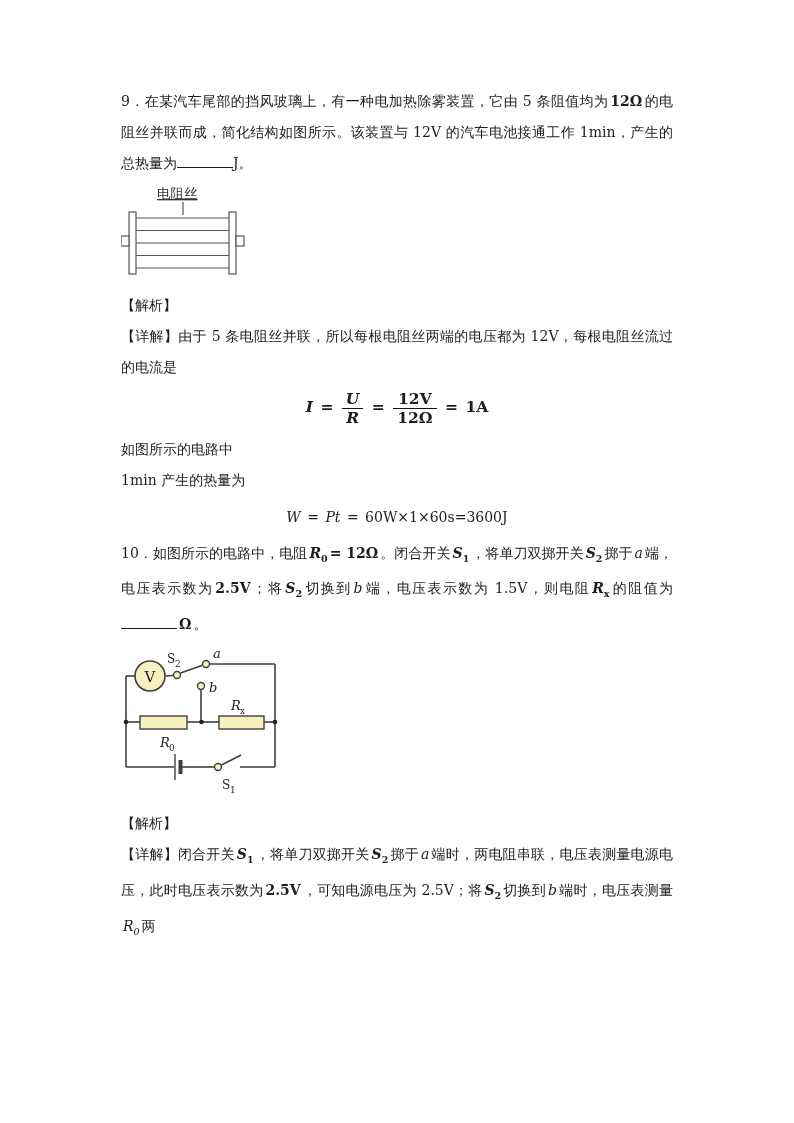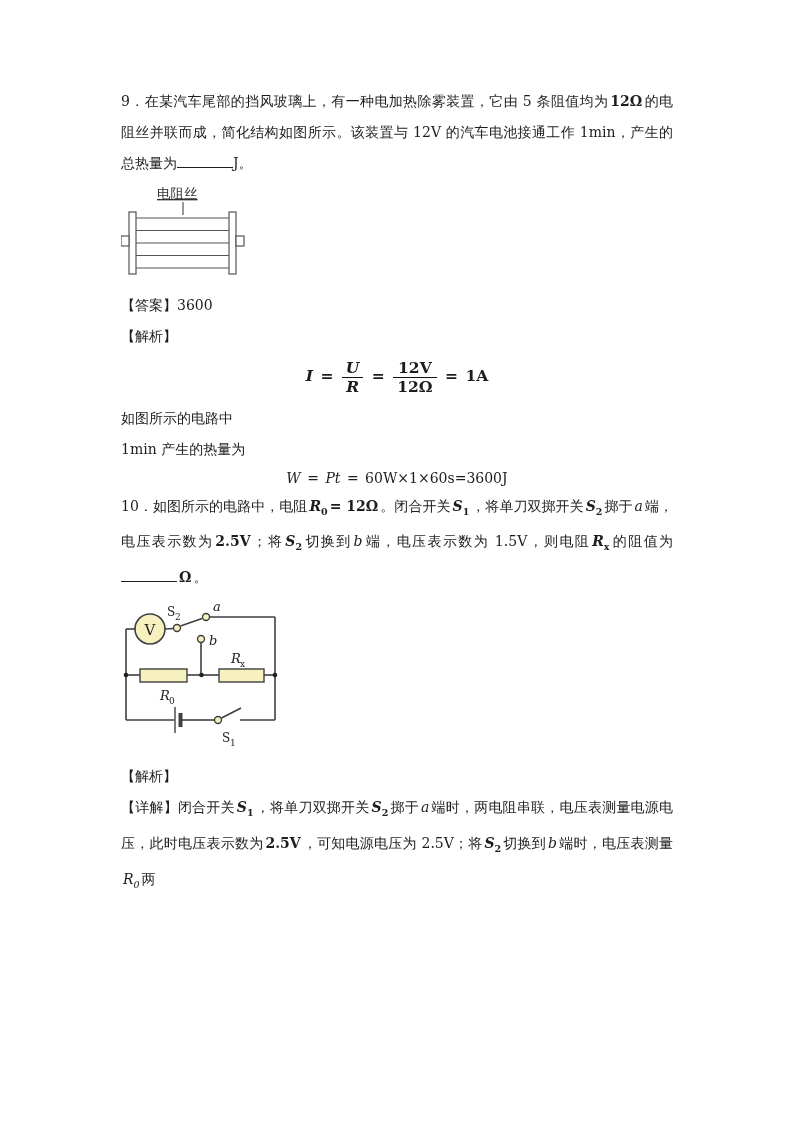--- a/index.html
+++ b/index.html
@@ -58,7 +58,6 @@
     </svg>
   </div>
 
-  <p class="line"><span>【答案】</span><span>3600</span></p>
   <p class="line"><span>【解析】</span></p>
 
   <div class="formula">

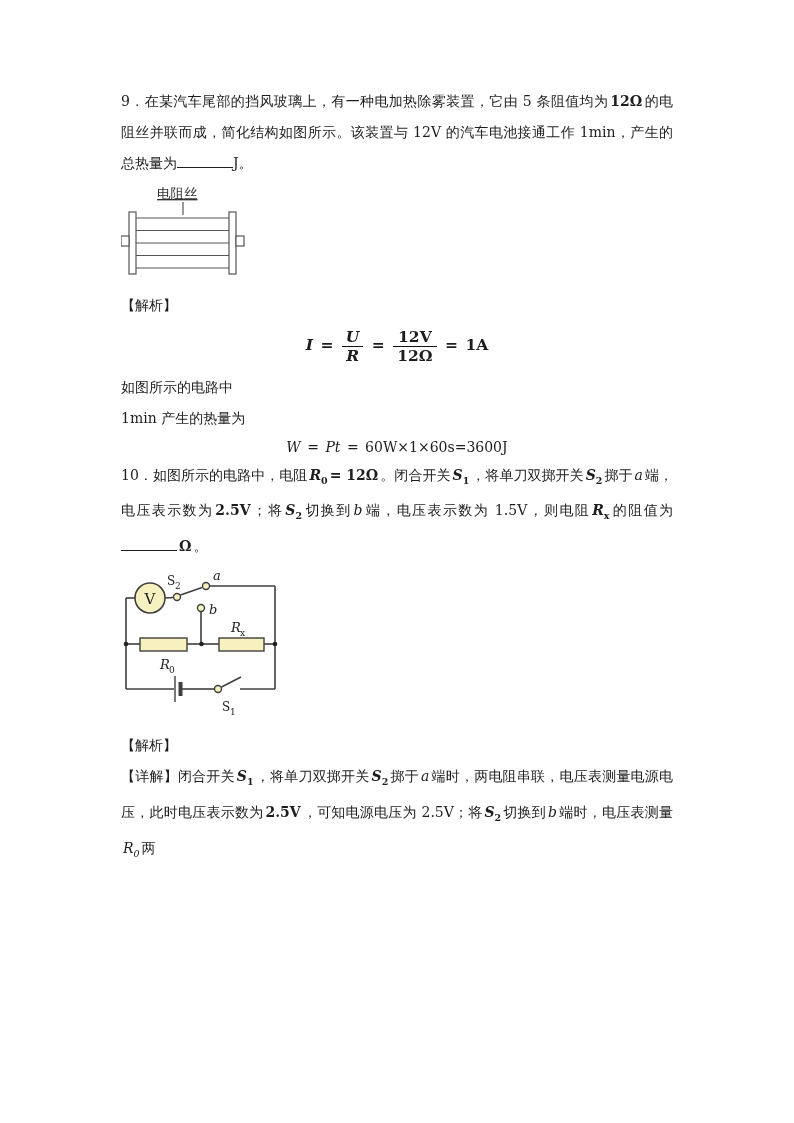--- a/index.html
+++ b/index.html
@@ -59,6 +59,7 @@
   </div>
 
   <p class="line"><span>【解析】</span></p>
+  <p class="para"><span>【详解】</span><span>由于 5 条电阻丝并联，所以每根电阻丝两端的电压都为 12V，每根电阻丝流过的电流是</span></p>
 
   <div class="formula">
     <span class="fit">I</span>

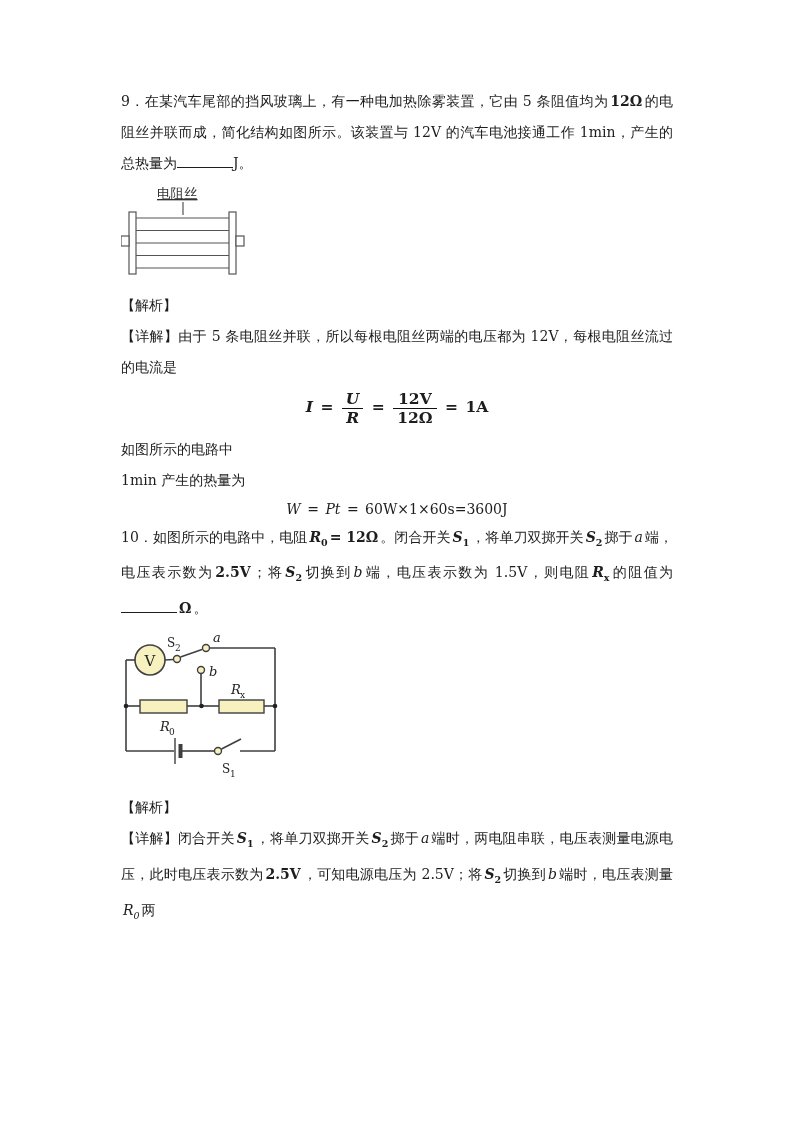--- a/index.html
+++ b/index.html
@@ -29,7 +29,7 @@
   .frac{display:inline-block;vertical-align:middle;text-align:center;line-height:1.15;margin:0 3px;}
   .frac .num{display:block;border-bottom:1.6px solid #111;padding:0 4px;}
   .frac .den{display:block;padding:0 4px;}
-  .formula.plain{font-weight:normal;font-size:14px;margin:5px 0;}
+  .formula.plain{font-weight:normal;font-size:14px;margin:13px 0;}
   .figure{margin:6px 0 4px 0;}
   .fig-label-underline{text-decoration:underline;}
   svg text{font-family:"DejaVu Serif","Liberation Serif",serif;}

